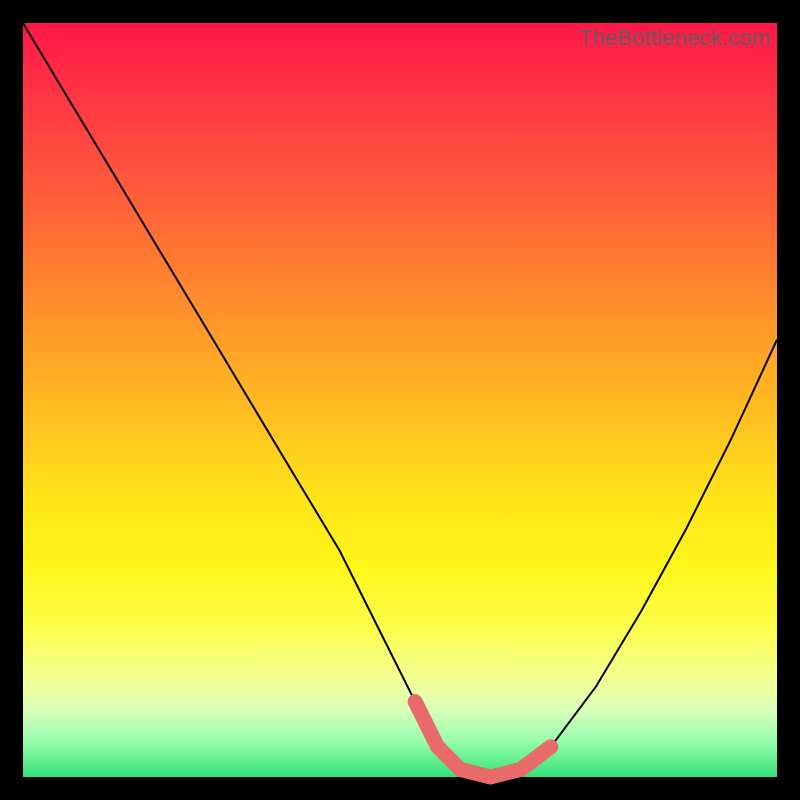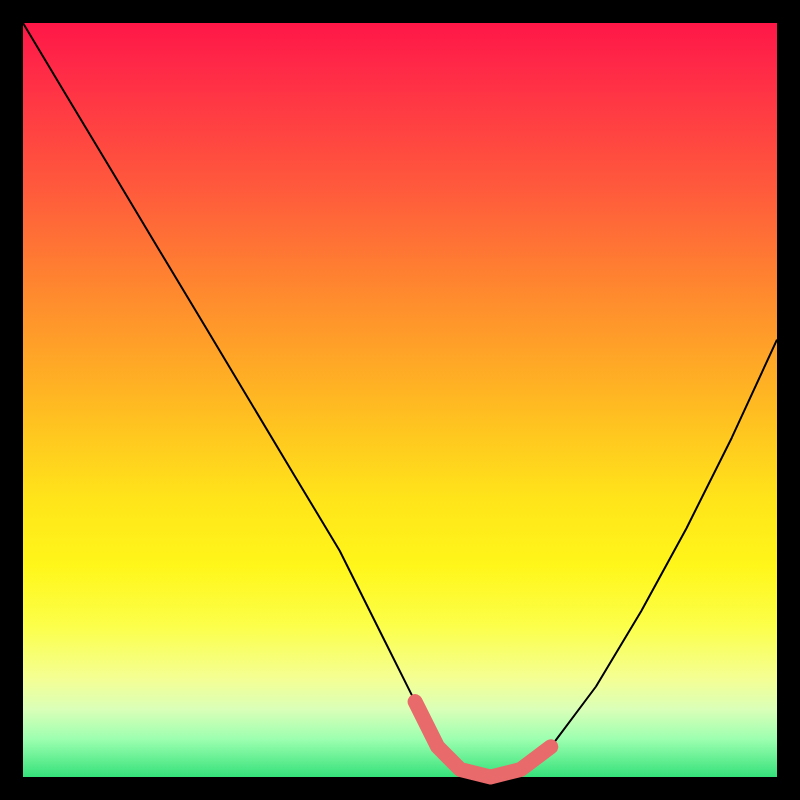--- a/index.html
+++ b/index.html
@@ -77,6 +77,7 @@
 
 <div class="outer">
   <div class="plot">
+    <div class="watermark">TheBottleneck.com</div>
 
     <svg class="curve" viewBox="0 0 754 754" preserveAspectRatio="none">
       <path id="main-curve" class="thin-line" d="M0.0 0.0 L45.2 75.4 L90.5 150.8 L135.7 226.2 L181.0 301.6 L226.2 377.0 L271.4 452.4 L316.7 527.8 L361.9 618.3 L392.1 678.6 L414.7 723.8 L437.3 746.5 L467.5 754.0 L497.6 746.5 L527.8 723.8 L573.0 663.5 L618.3 588.1 L663.5 505.2 L708.8 414.7 L754.0 316.7"></path>

